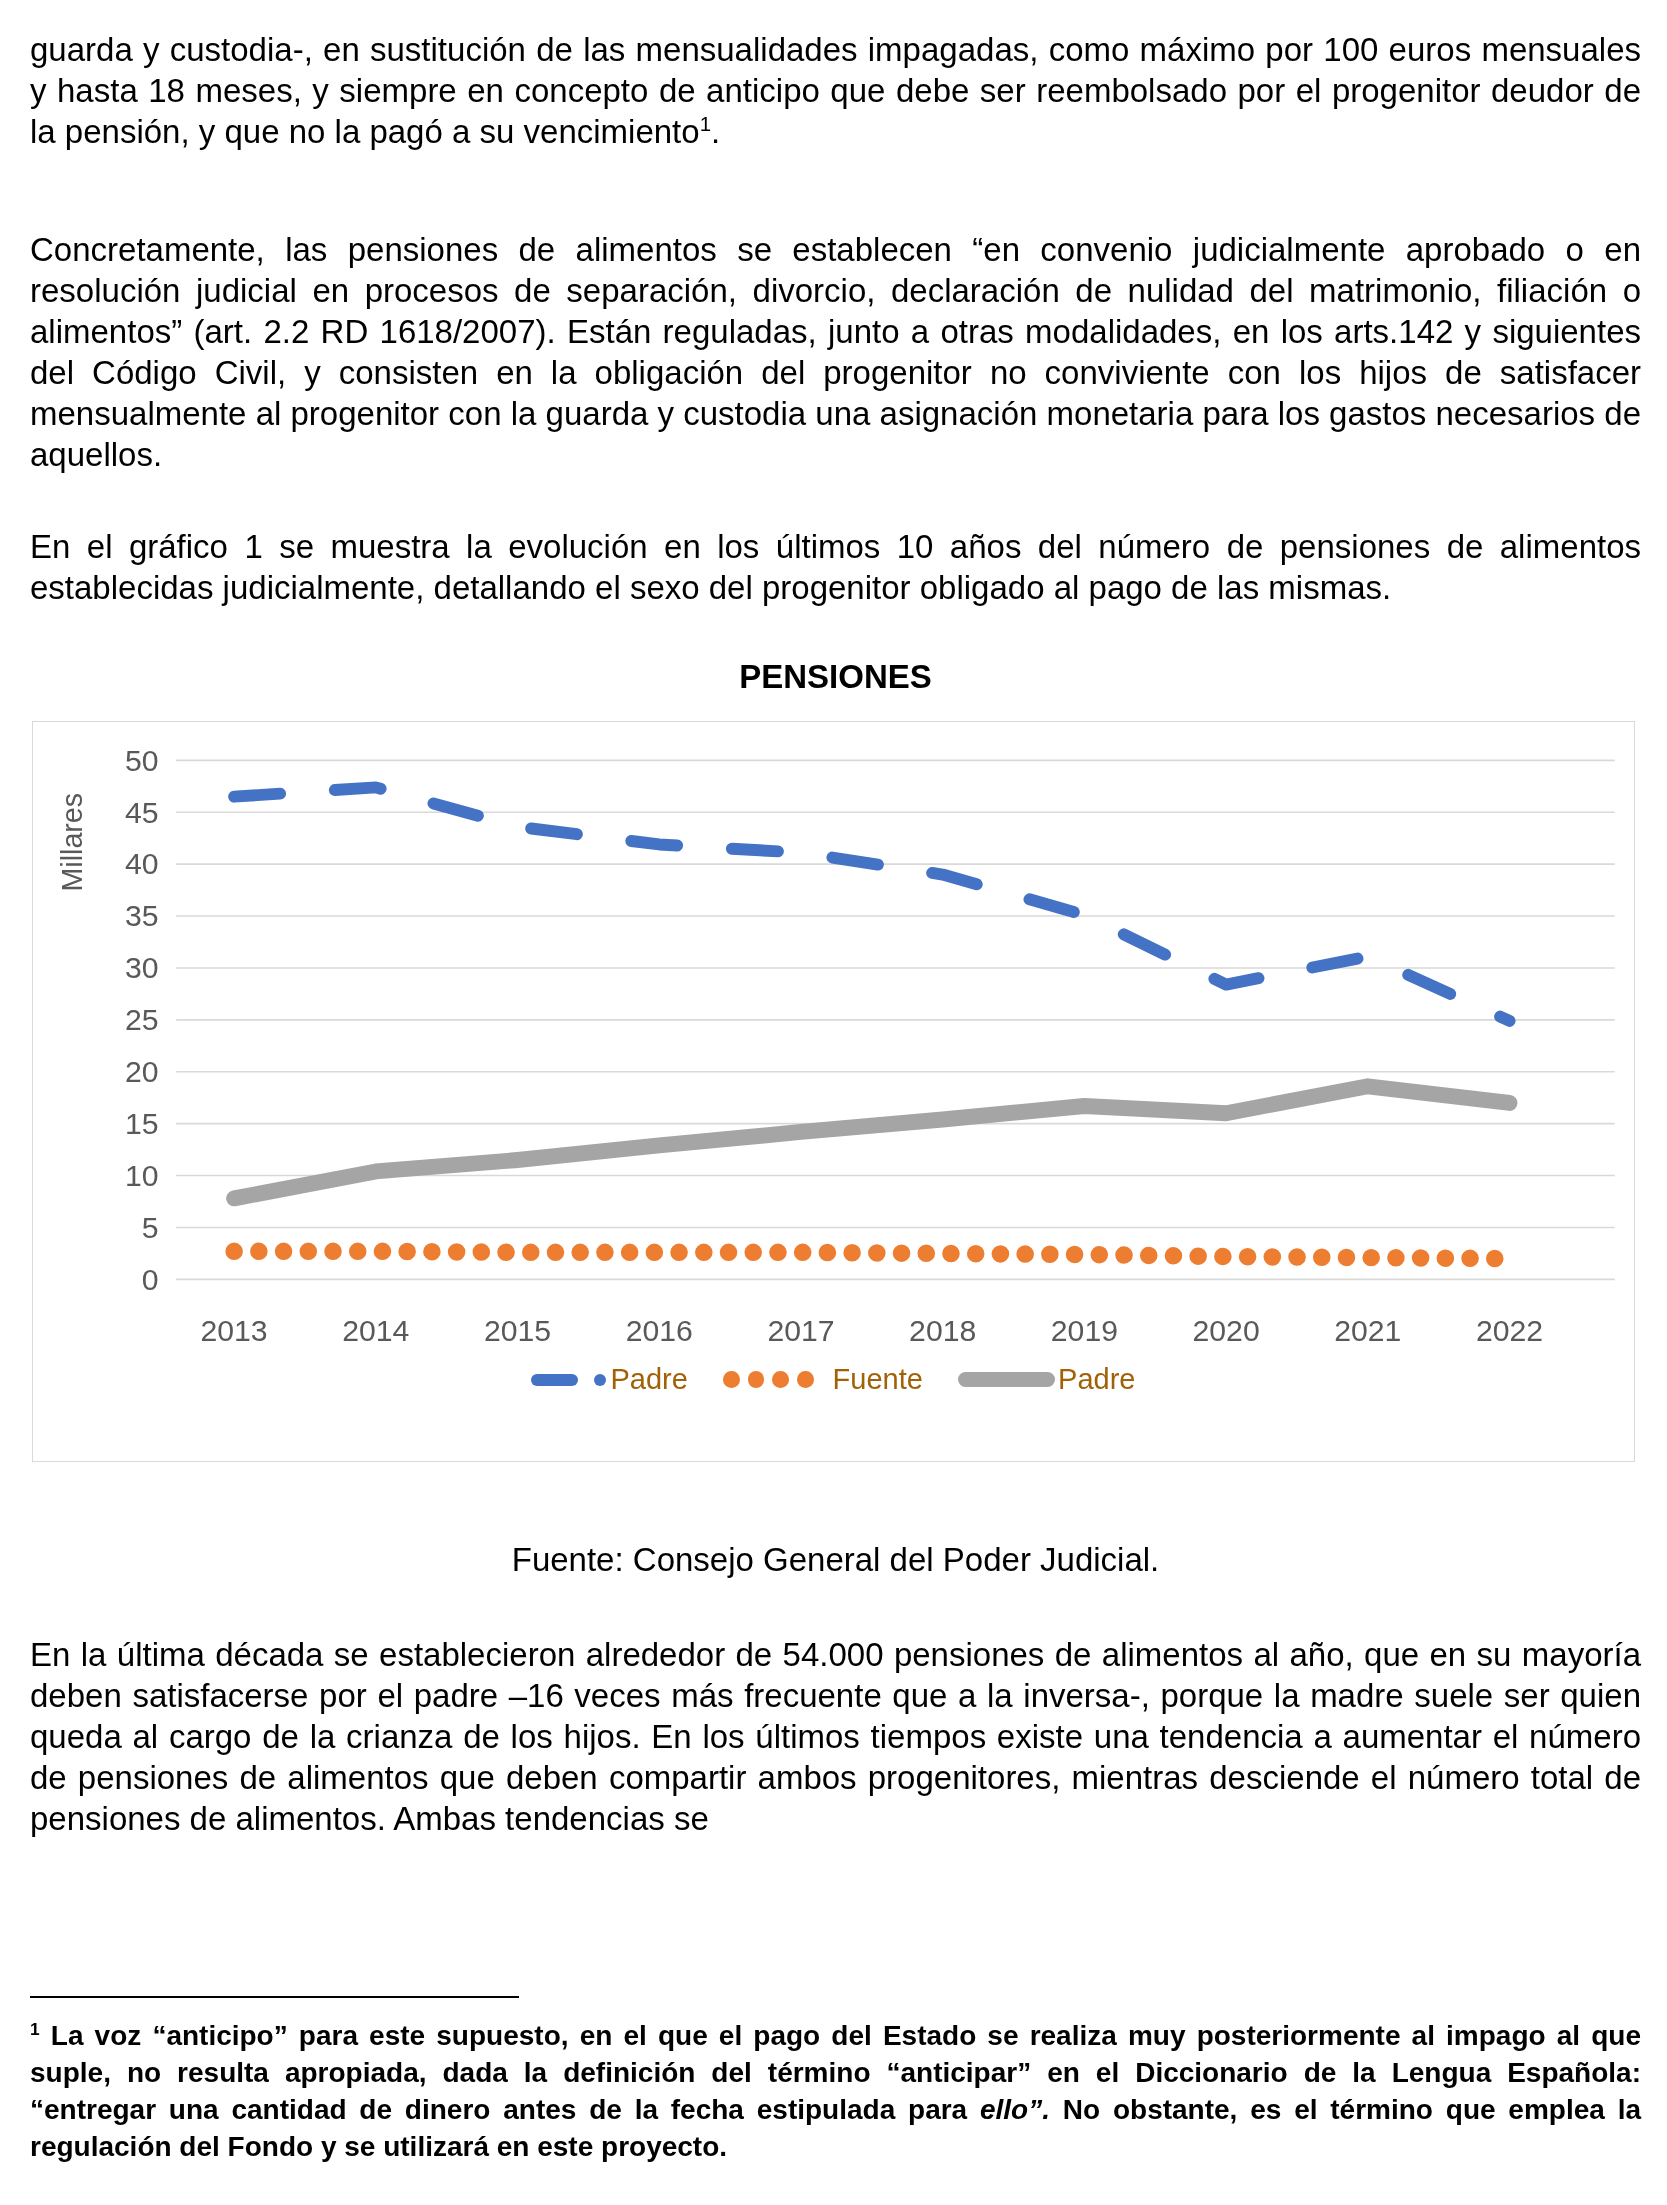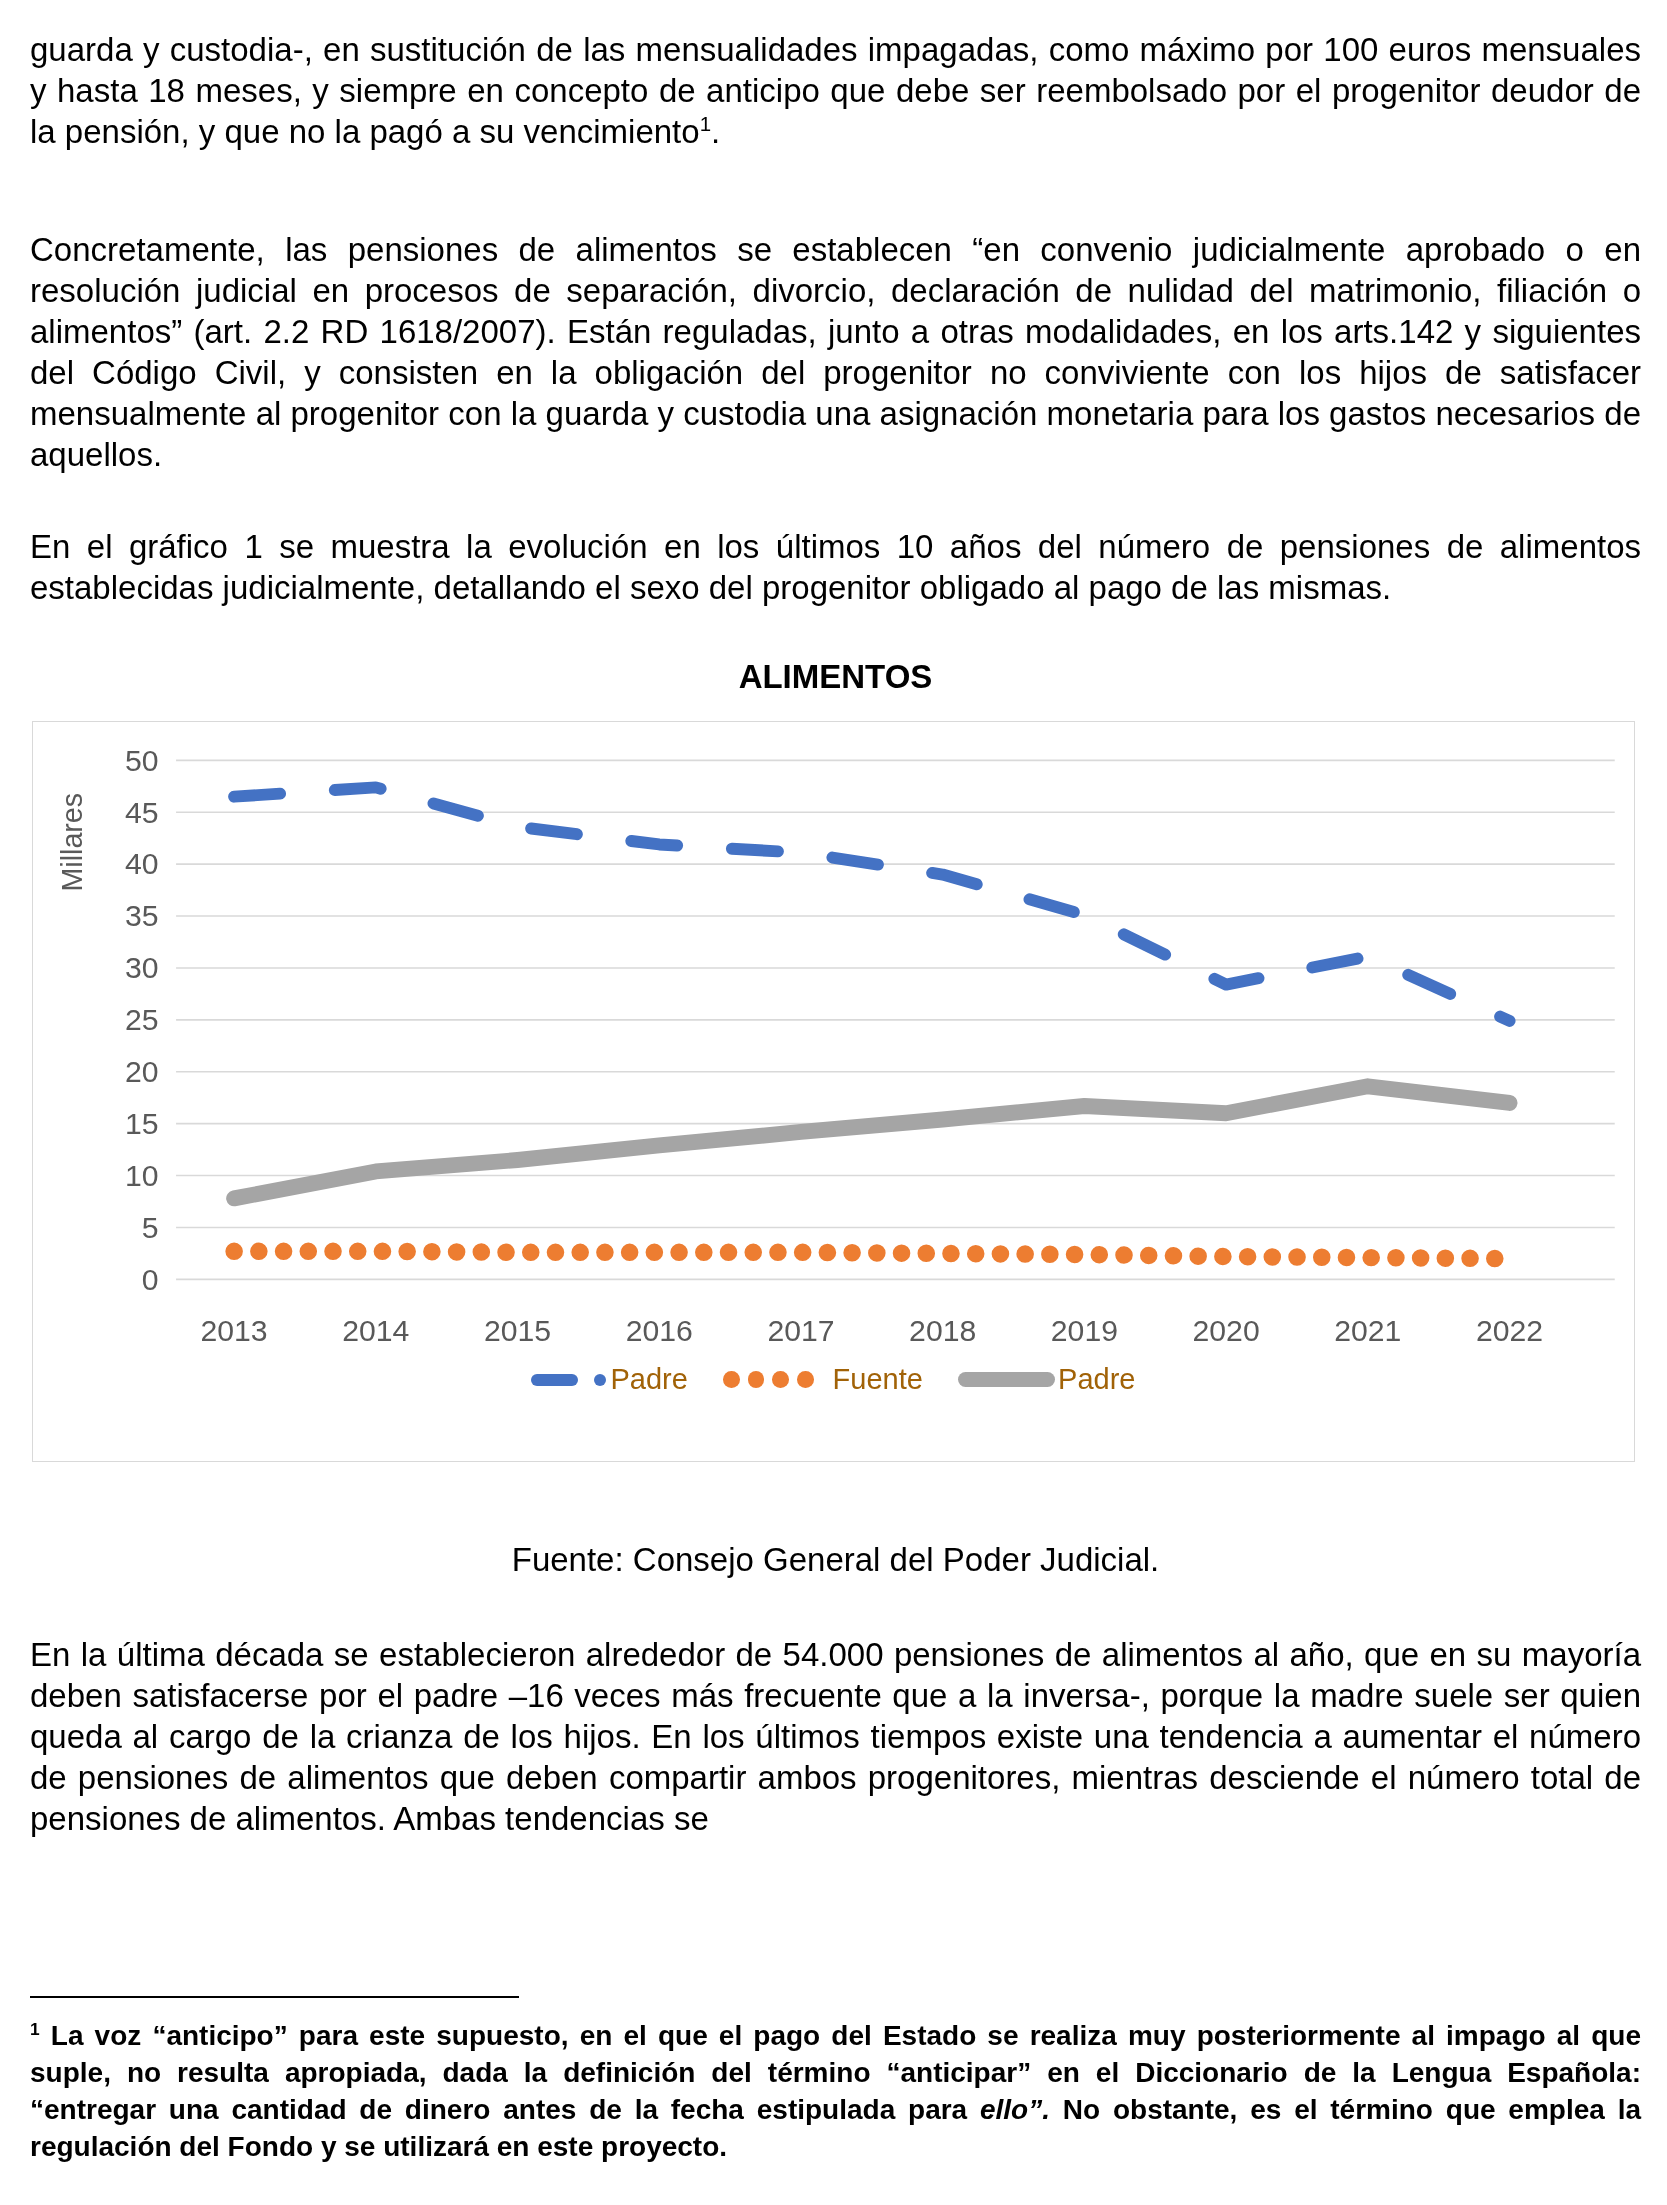--- a/index.html
+++ b/index.html
@@ -72,7 +72,7 @@
   <p class="body p3">En el gráfico 1 se muestra la evolución en los últimos 10 años del número de pensiones de alimentos establecidas judicialmente, detallando el sexo del progenitor obligado al pago de las mismas.</p>
 
   <div class="chart-title">
-    <div class="tline">ALIMENTOS</div>
+    <div class="tline">PENSIONES</div>
   </div>
 
   <div class="chart-frame">

